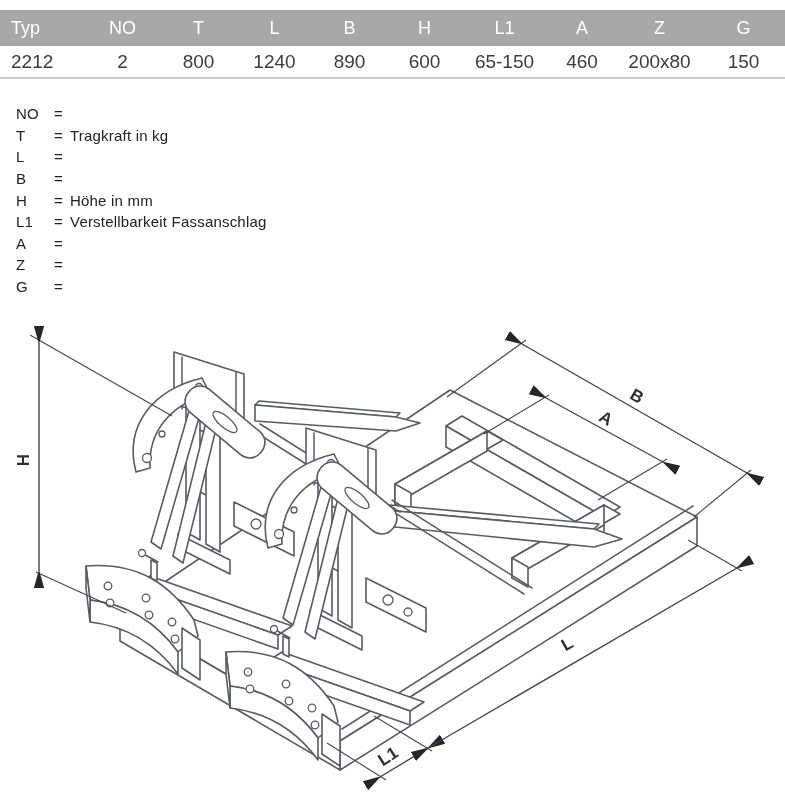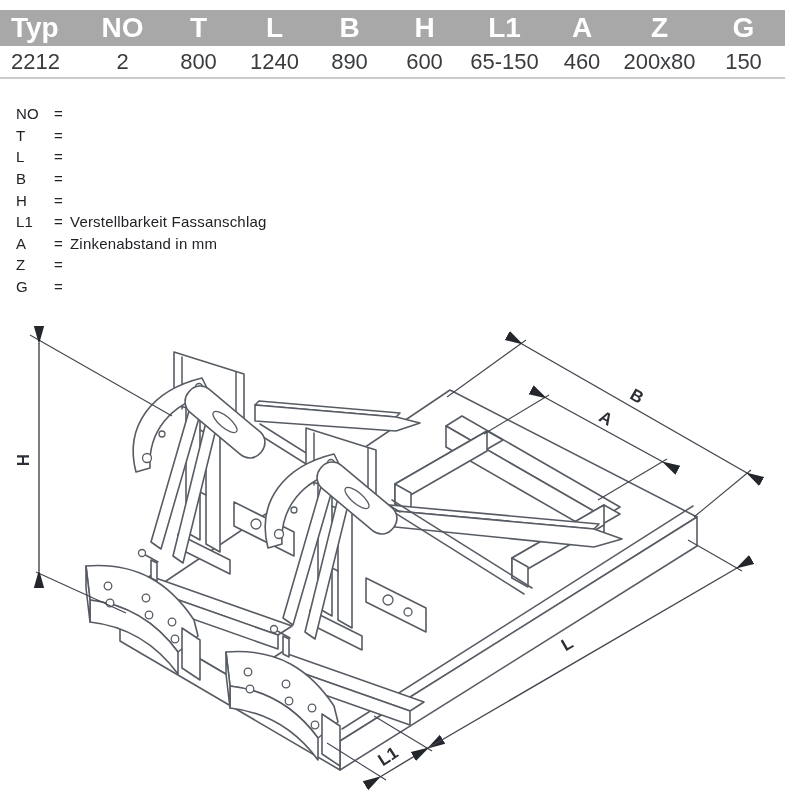--- a/index.html
+++ b/index.html
@@ -23,7 +23,7 @@
   .tr{display:grid;grid-template-columns:85px 75px 77px 75px 75px 75px 85px 70px 85px 83px;align-items:center}
   .tr.head{background:var(--header-bg);height:36px}
   .tr.vals{height:33px;border-bottom:2px solid var(--divider)}
-  .th{color:var(--header-fg);font-weight:bold;font-size:28px;text-align:center}
+  .th{color:var(--header-fg);font-weight:normal;font-size:18px;text-align:center}
   .td{color:var(--row-fg);font-size:22px;text-align:center}
   .th.first,.td.first{text-align:left;padding-left:11px}
   

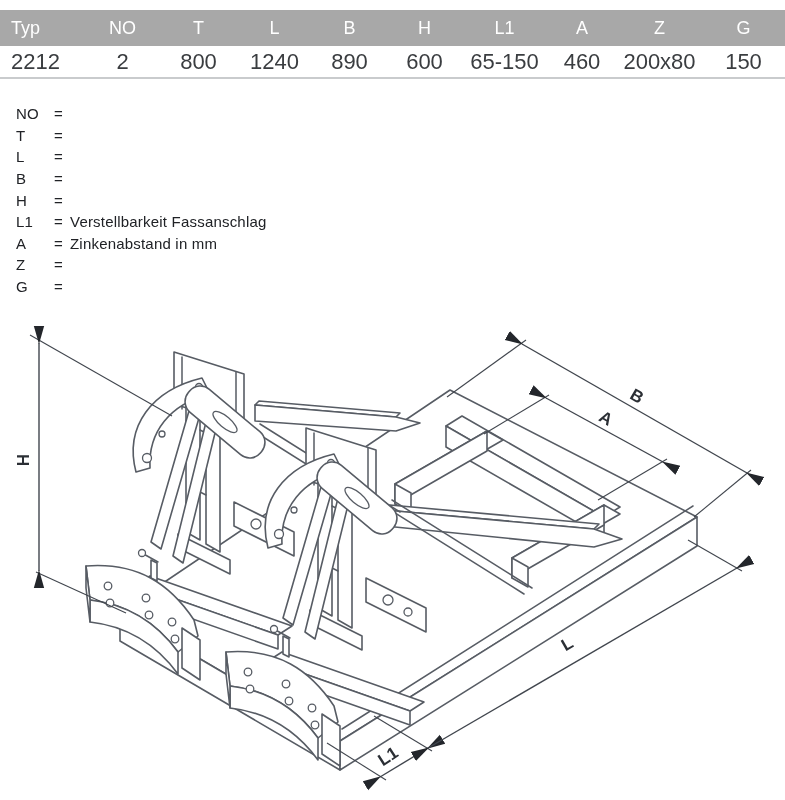--- a/index.html
+++ b/index.html
@@ -24,7 +24,7 @@
   .tr.head{background:var(--header-bg);height:36px}
   .tr.vals{height:33px;border-bottom:2px solid var(--divider)}
   .th{color:var(--header-fg);font-weight:normal;font-size:18px;text-align:center}
-  .td{color:var(--row-fg);font-size:22px;text-align:center}
+  .td{color:var(--row-fg);font-size:19px;text-align:center}
   .th.first,.td.first{text-align:left;padding-left:11px}
   
   .legend{position:absolute;top:103px;left:16px}

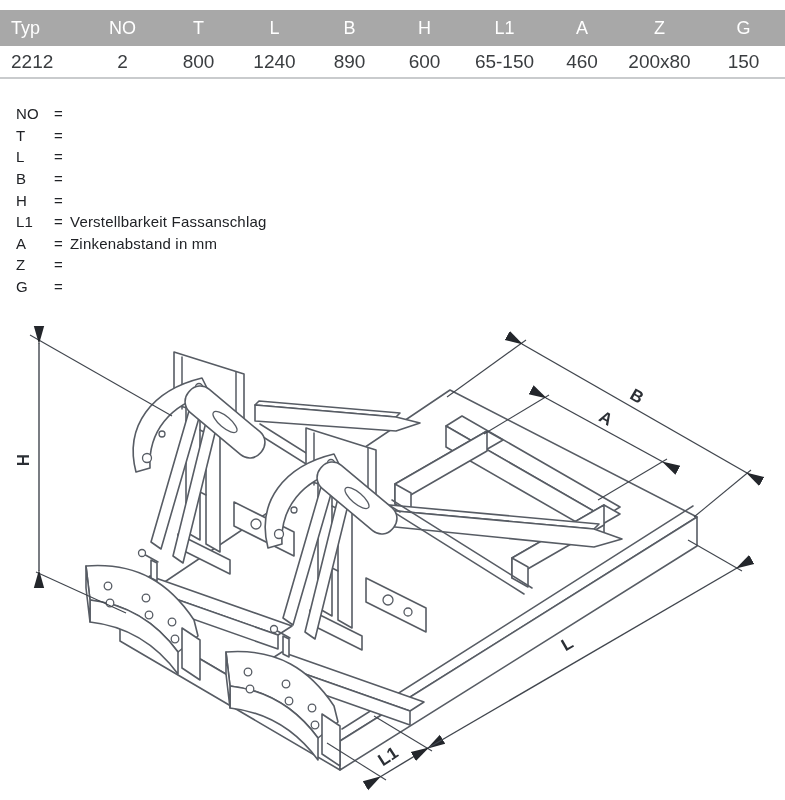--- a/index.html
+++ b/index.html
@@ -79,6 +79,7 @@
   <div class="legend-row">
     <span class="abbr">T</span>
     <span class="eq">=</span>
+    <span class="desc">Tragkraft in kg</span>
   </div>
   <div class="legend-row">
     <span class="abbr">L</span>

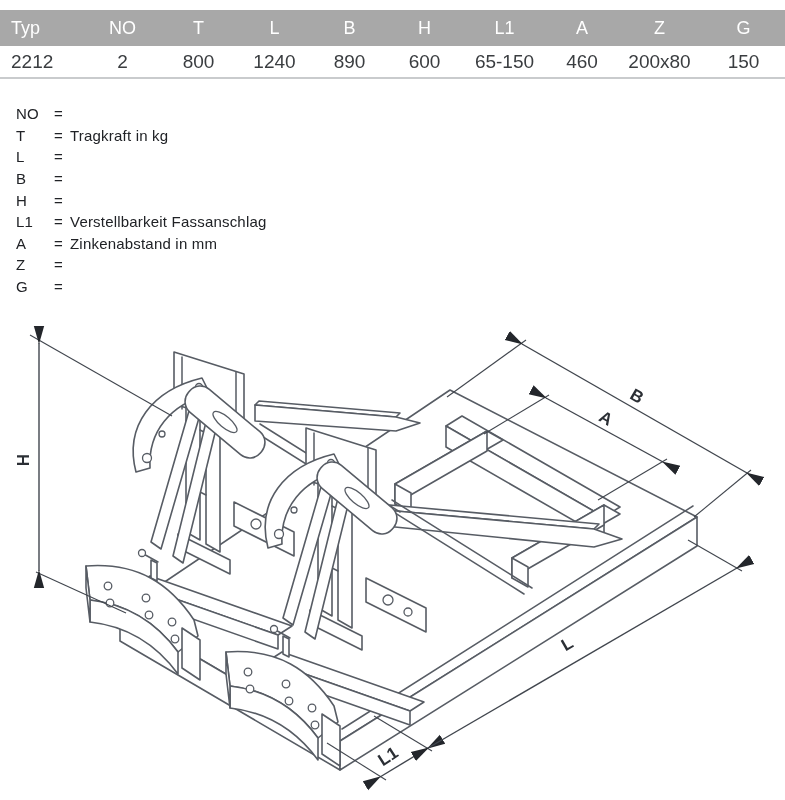--- a/index.html
+++ b/index.html
@@ -92,6 +92,7 @@
   <div class="legend-row">
     <span class="abbr">H</span>
     <span class="eq">=</span>
+    <span class="desc">Höhe in mm</span>
   </div>
   <div class="legend-row">
     <span class="abbr">L1</span>

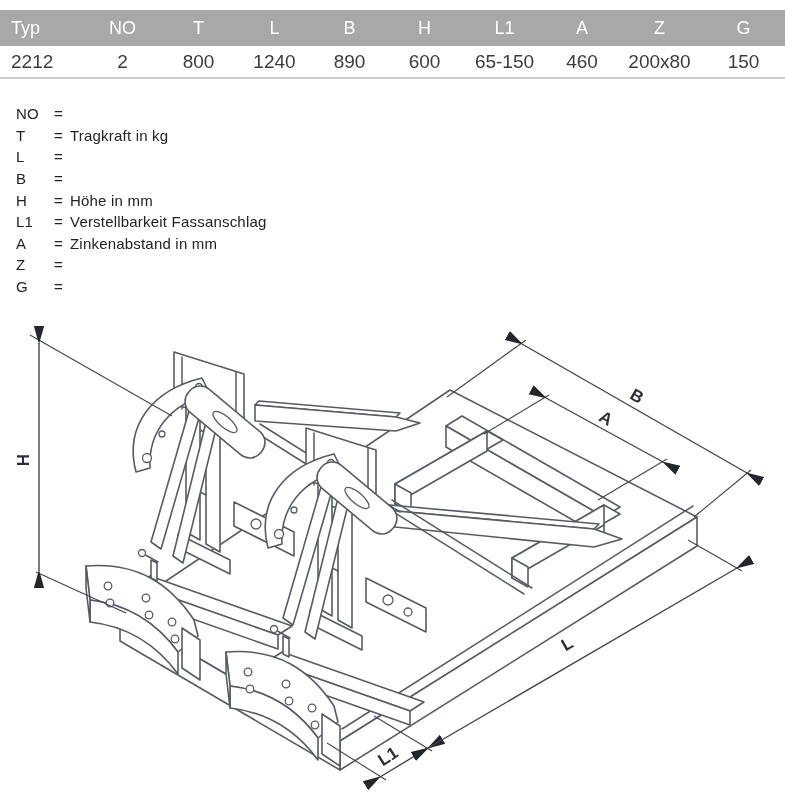--- a/index.html
+++ b/index.html
@@ -102,7 +102,6 @@
   <div class="legend-row">
     <span class="abbr">A</span>
     <span class="eq">=</span>
-    <span class="desc">Zinkenabstand in mm</span>
   </div>
   <div class="legend-row">
     <span class="abbr">Z</span>

